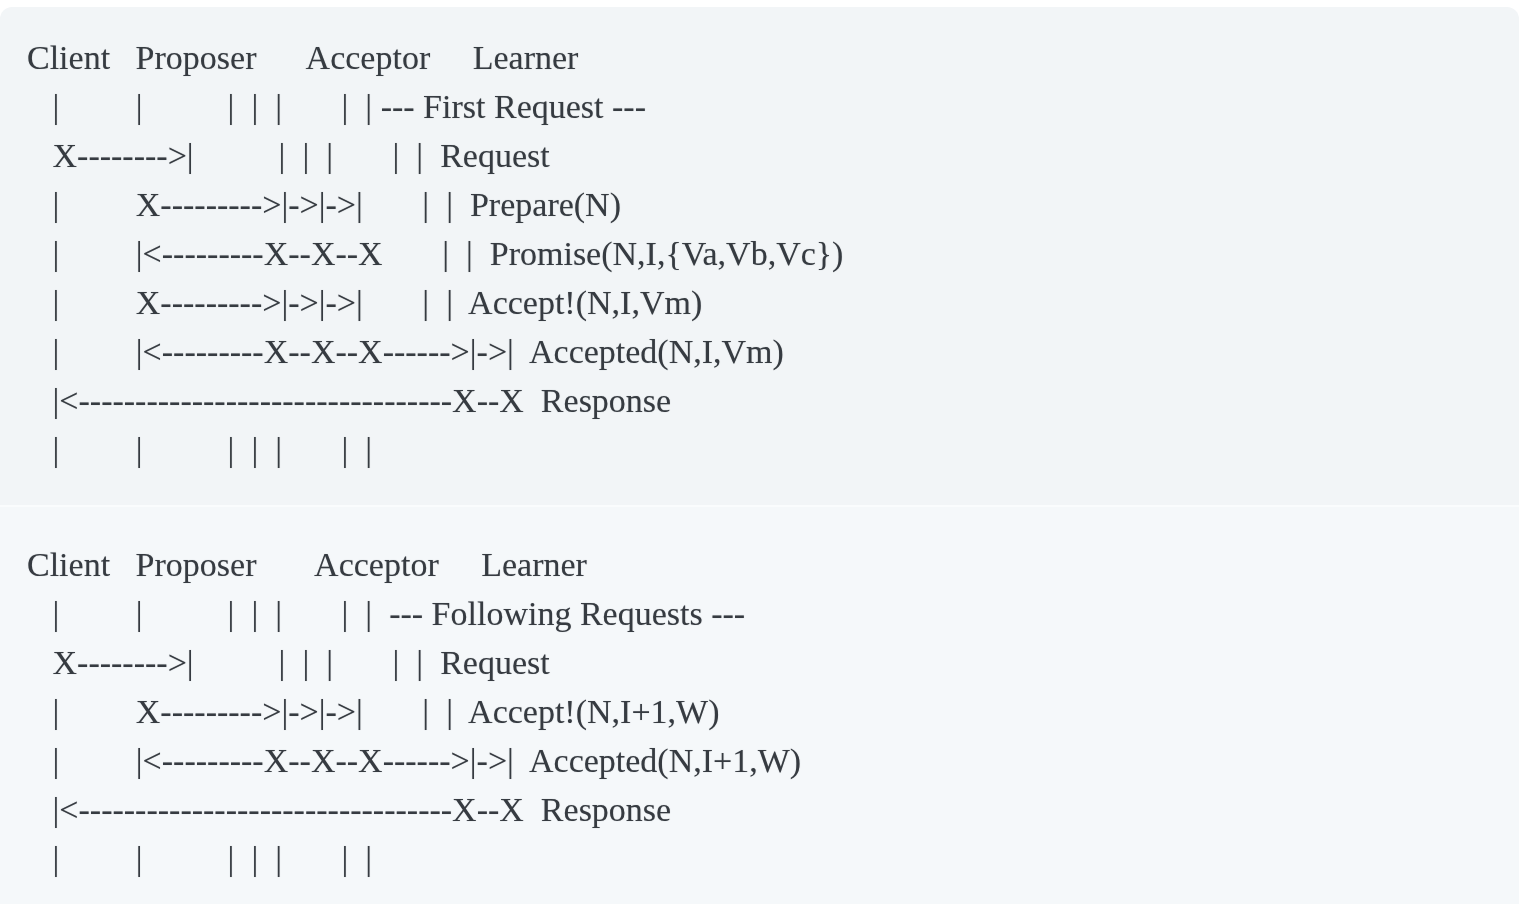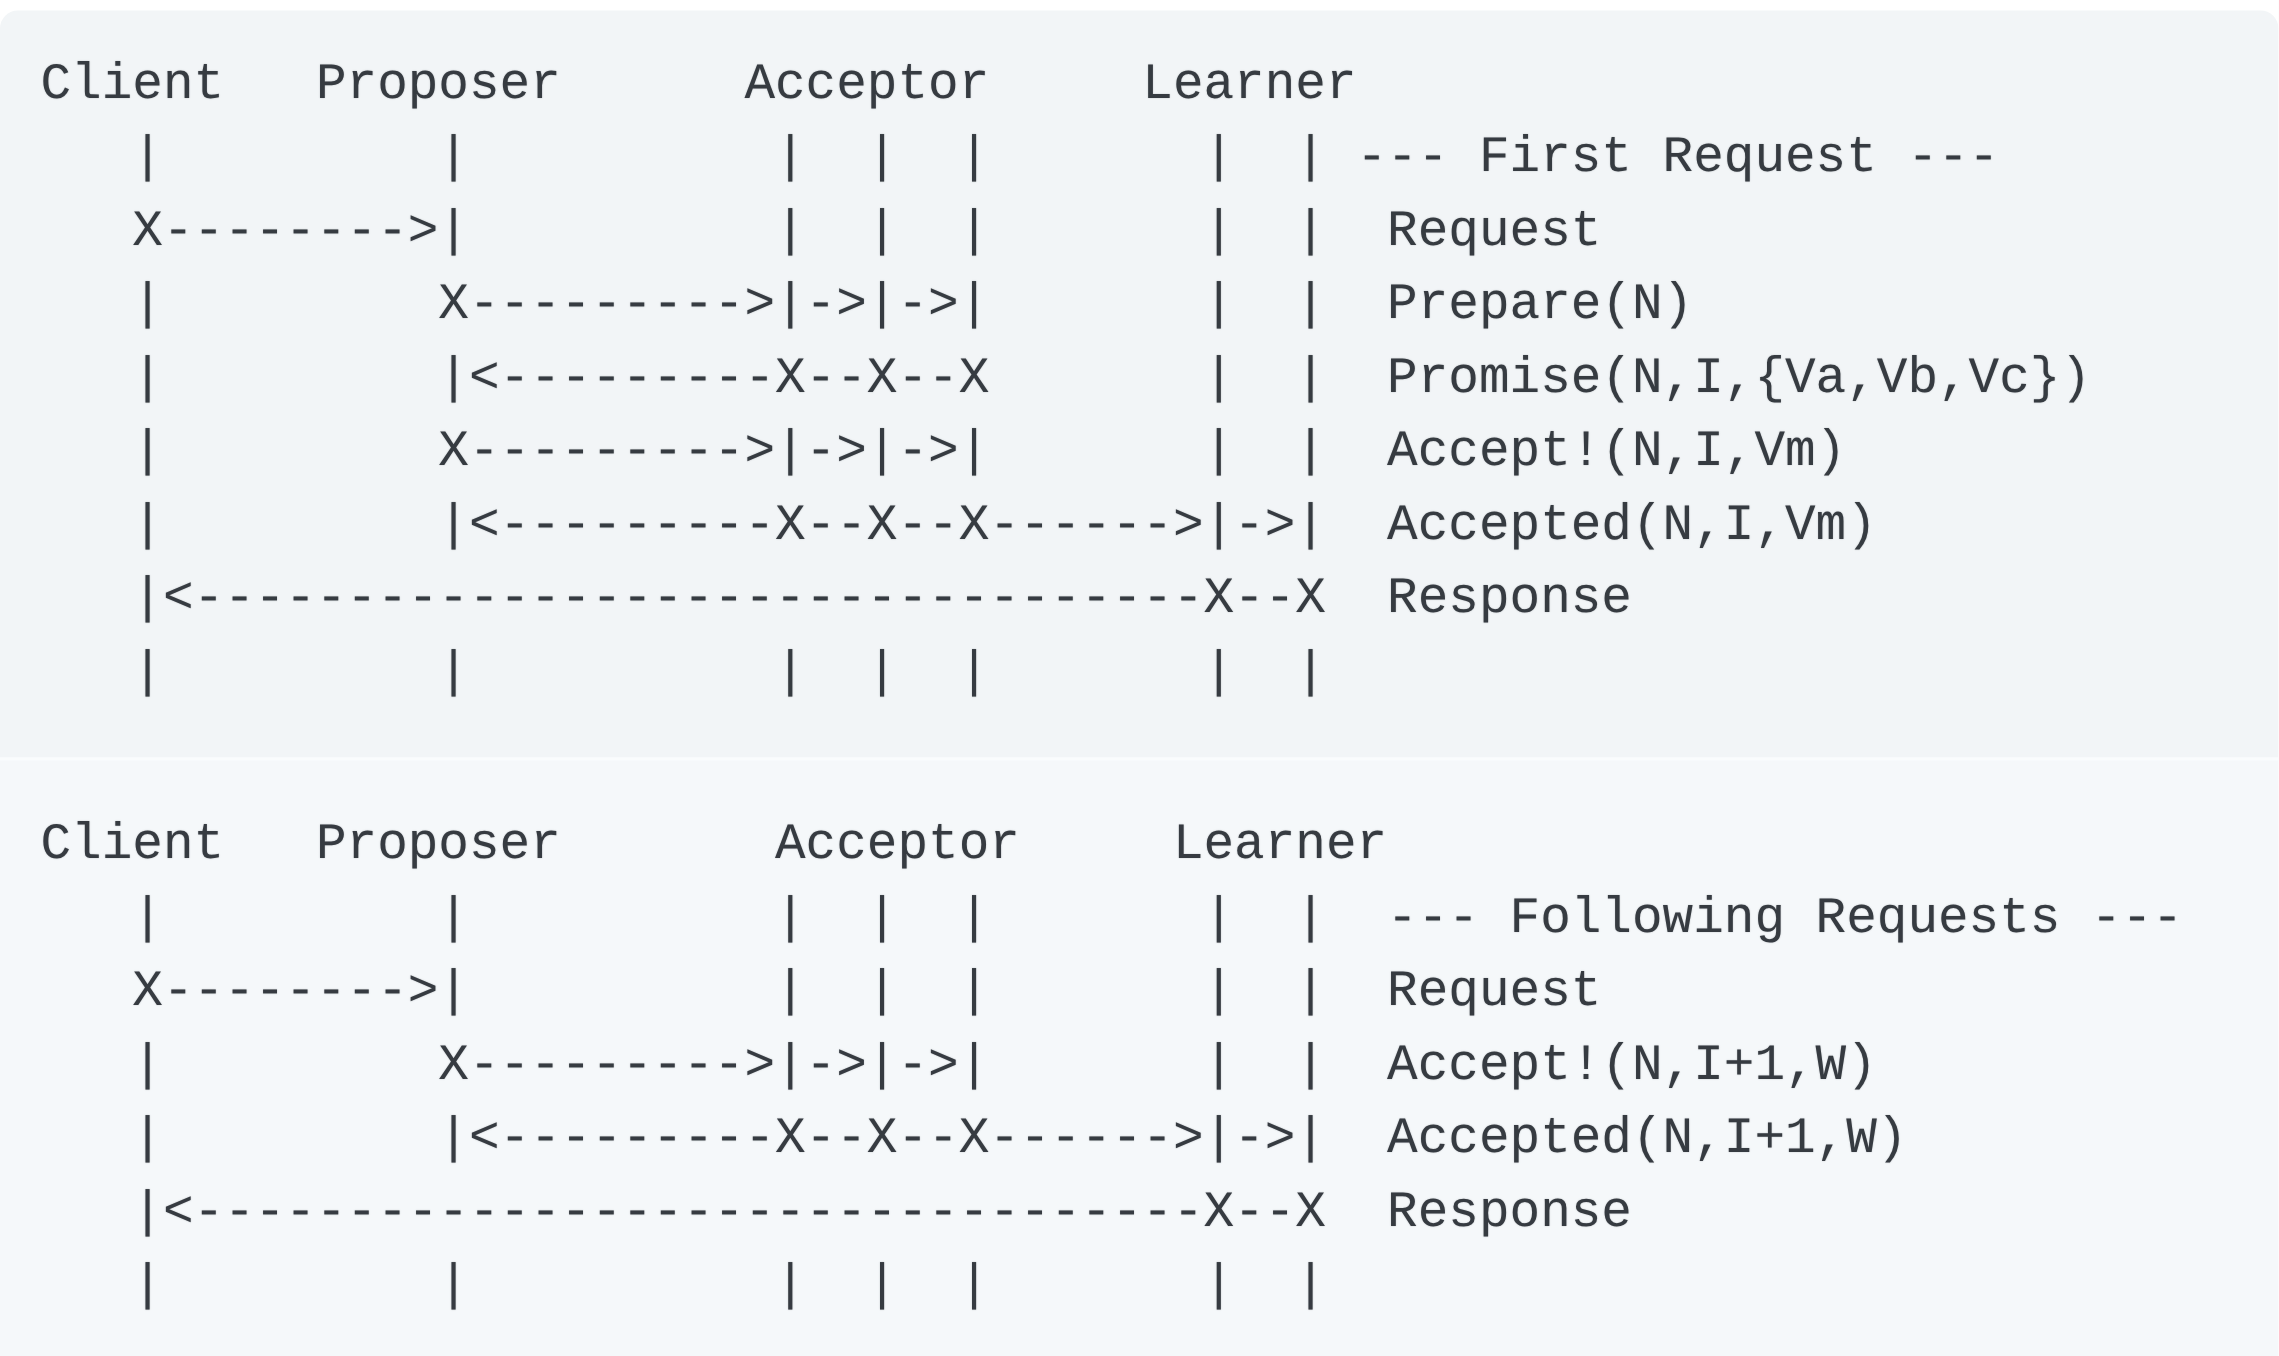--- a/index.html
+++ b/index.html
@@ -36,7 +36,7 @@
   }
   pre.ascii {
     margin: 0;
-    font-family: Liberation Mono, monospace;
+    font-family: Liberation Serif, serif;
     font-size: 34px;
     line-height: 49px;
     color: #363b41;

